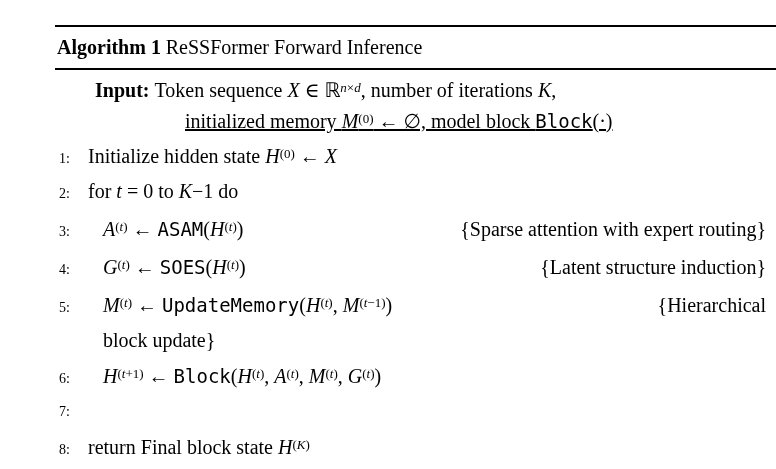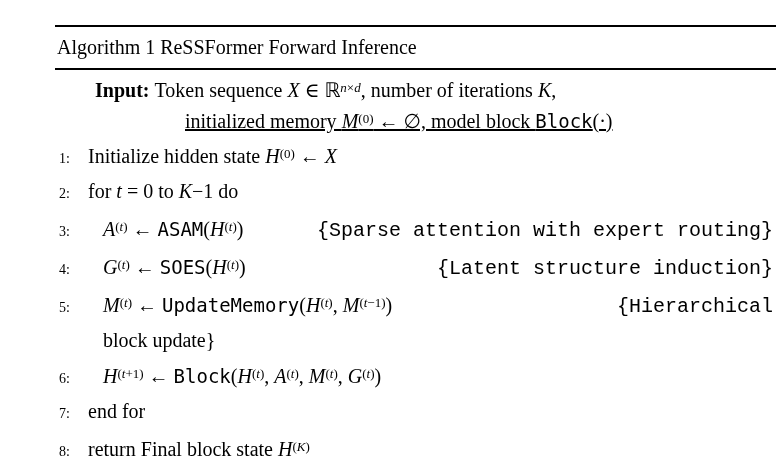--- a/index.html
+++ b/index.html
@@ -11,7 +11,7 @@
   .algo{position:absolute;left:55px;top:25px;width:721px;}
   .rule{height:2px;background:#000000;}
   .title-row{font-size:20px;line-height:41px;padding-left:2px;white-space:nowrap;}
-  .algo-label{font-weight:normal;}
+  .algo-label{font-weight:bold;}
   .algo-title{margin-left:0.24em;}
   .algo-body{padding:5px 0 4px 0;font-size:20px;}
   .input-row{padding-left:40px;line-height:25px;white-space:nowrap;}

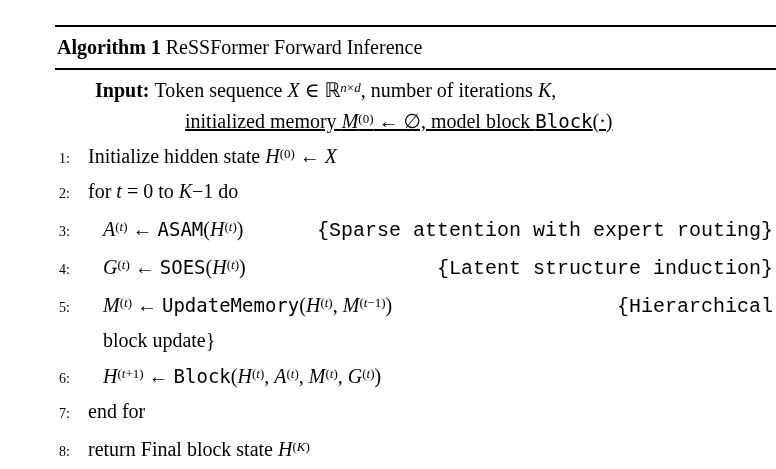--- a/index.html
+++ b/index.html
@@ -21,7 +21,7 @@
   .num{flex:0 0 15px;text-align:right;font-size:14px;}
   .content{margin-left:18px;}
   .content.ind1{margin-left:33px;}
-  .comment{margin-left:auto;padding-right:3px;font-family:Liberation Mono, monospace;}
+  .comment{margin-left:auto;padding-right:10px;}
   .sg-b{font-weight:normal;}
   .sg-it{font-style:italic;}
   .sg-tt{font-family:"DejaVu Sans Mono","Liberation Mono",monospace;font-size:19px;}

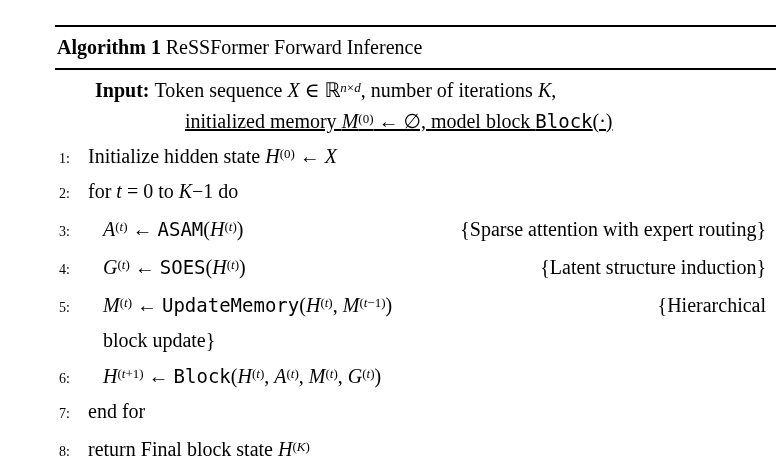--- a/index.html
+++ b/index.html
@@ -78,7 +78,6 @@
     </div>
     <div class="algo-line">
       <span class="num">7:</span>
-      <span class="content"><span class="sg-b">end for</span></span>
     </div>
     <div class="algo-line">
       <span class="num">8:</span>

